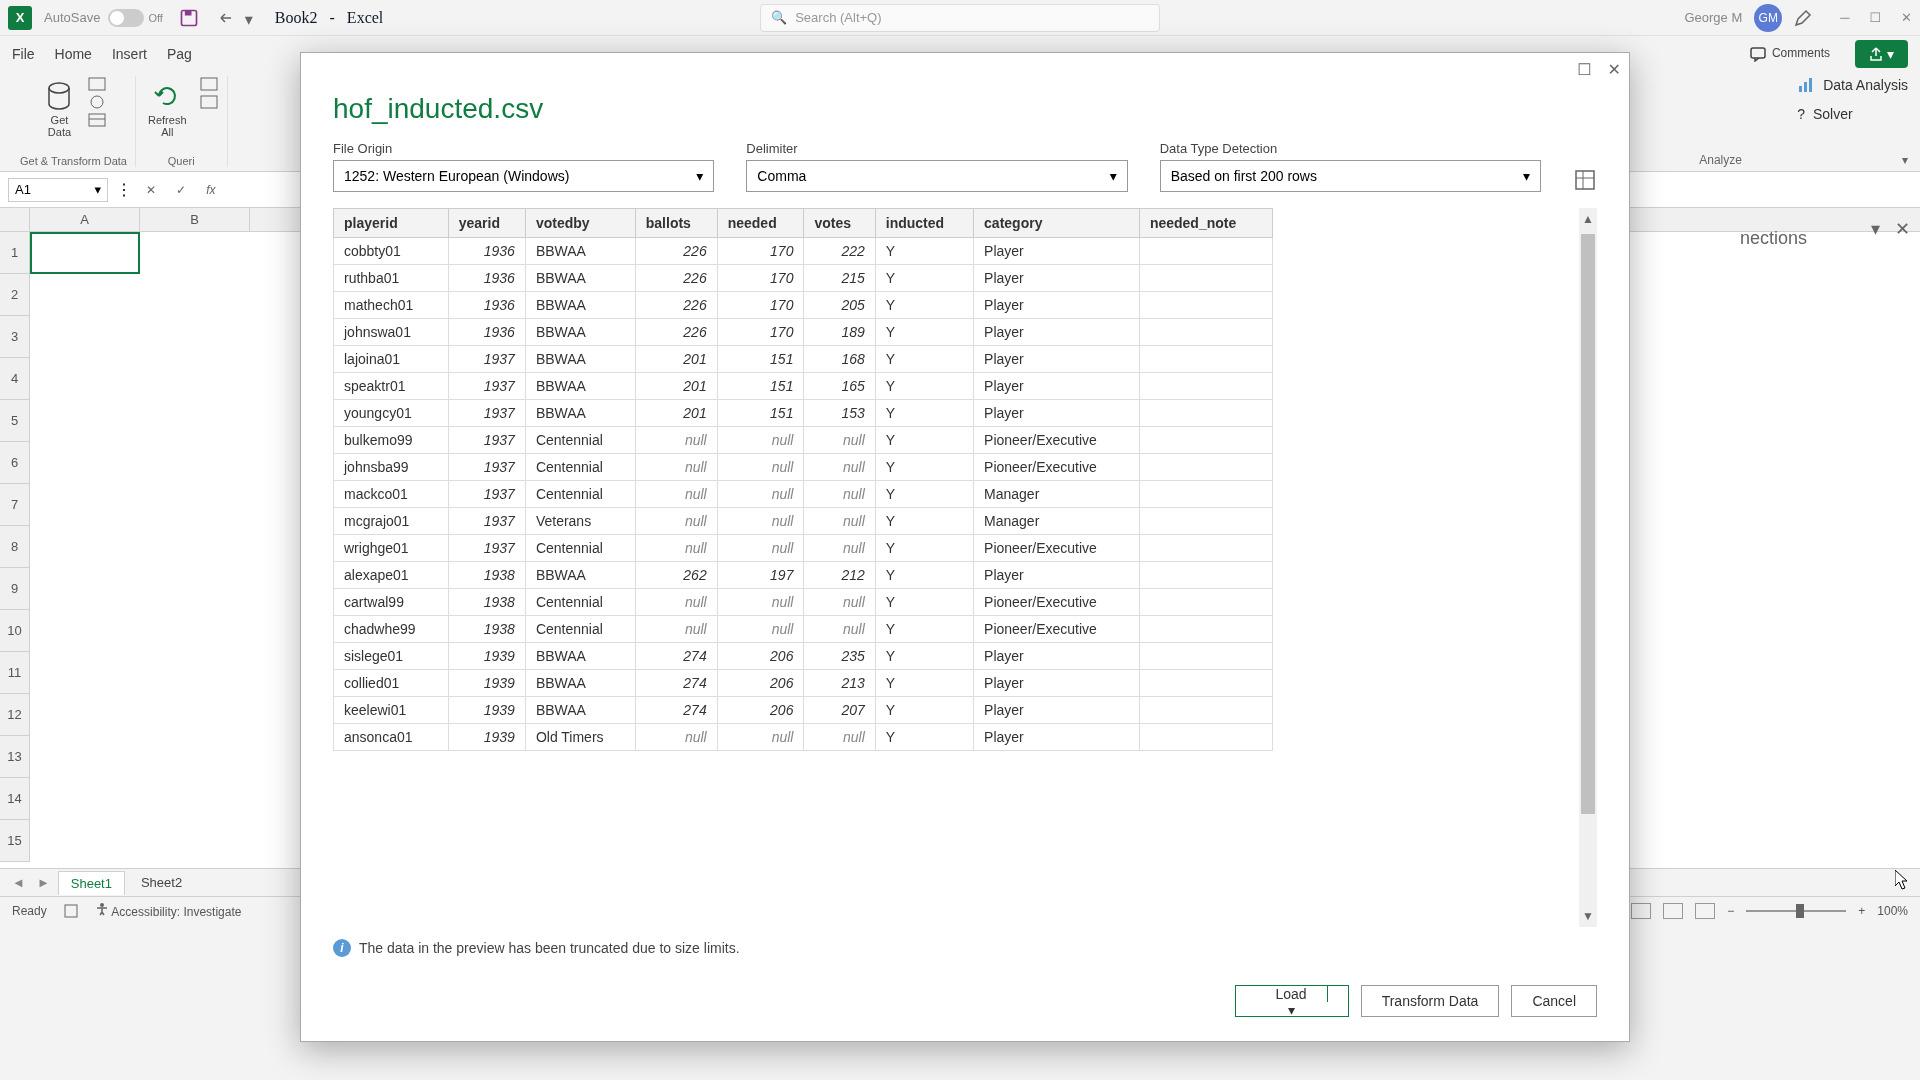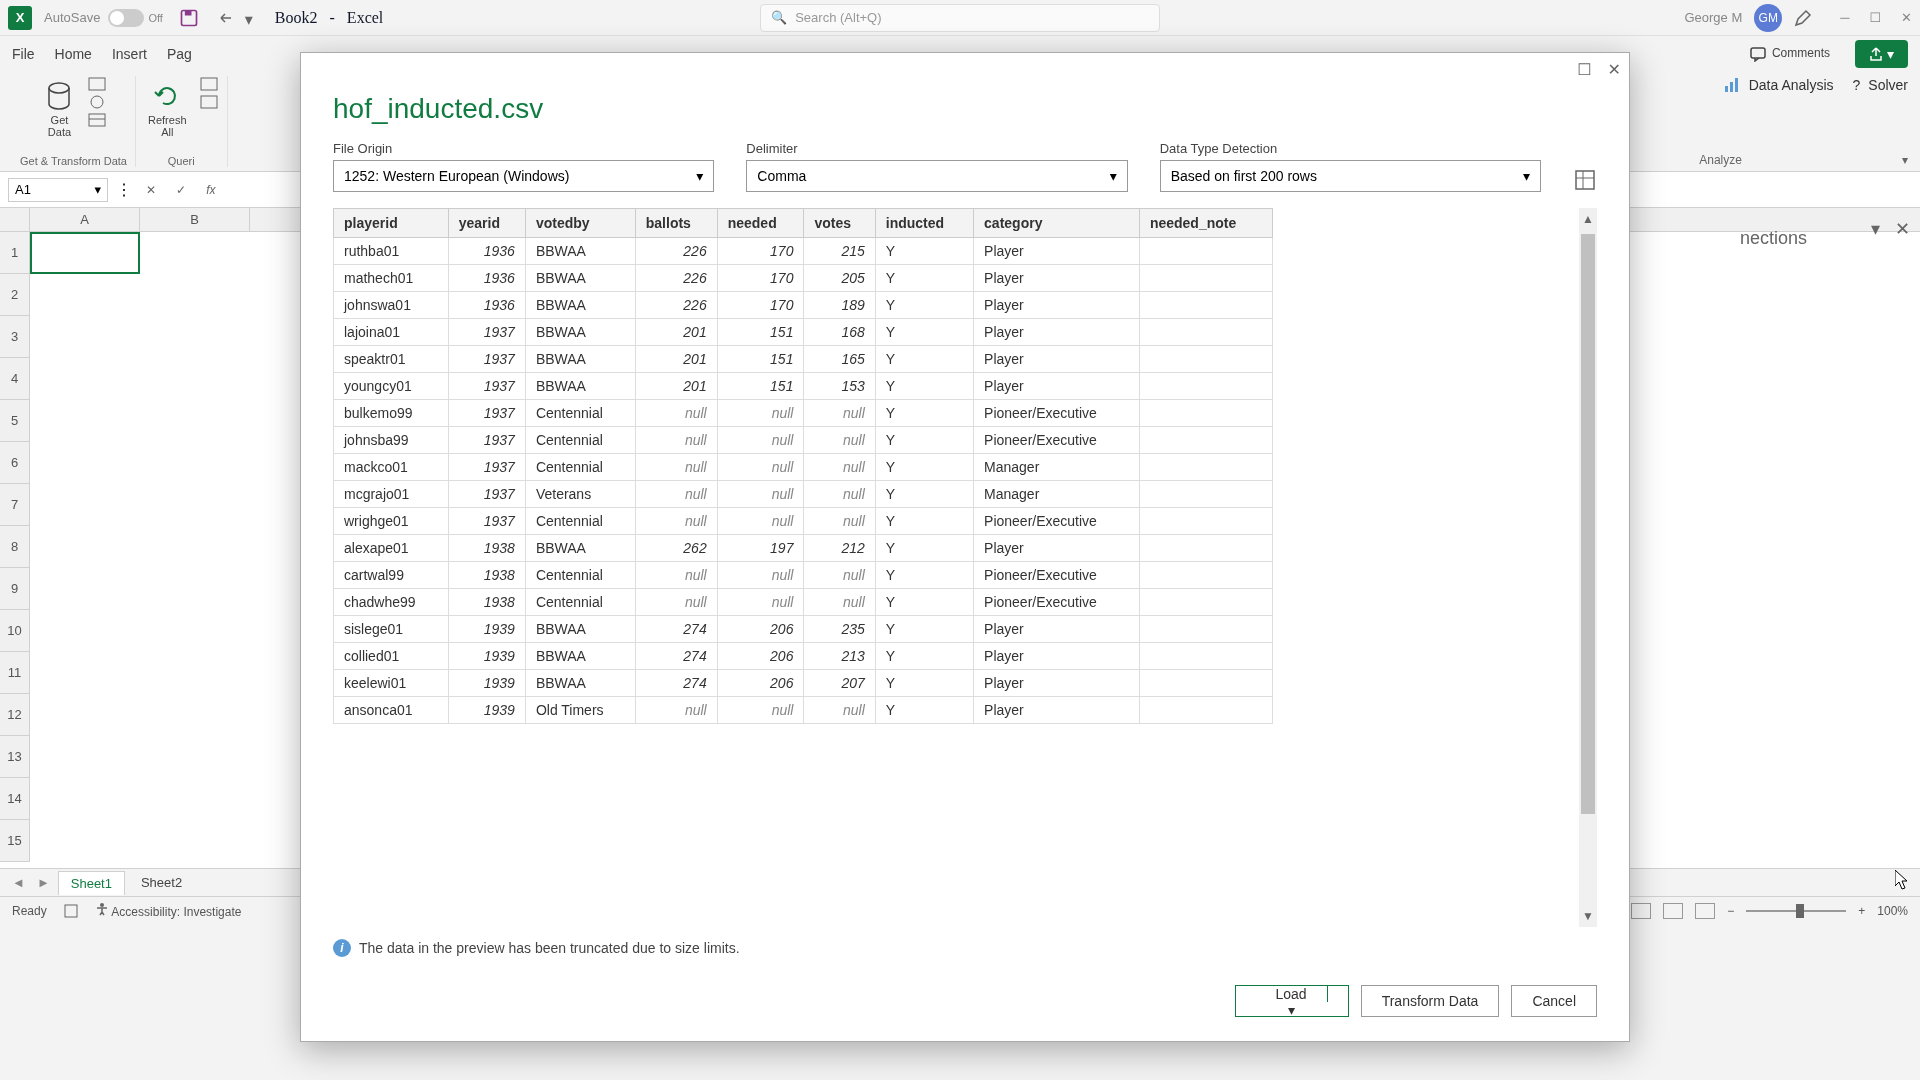--- a/index.html
+++ b/index.html
@@ -34,7 +34,7 @@
 .ribbon-group-label { font-size: 11px; color: #666; margin-top: auto; }
 .ribbon-big-btn { display: flex; flex-direction: column; align-items: center; gap: 2px; padding: 4px; font-size: 11px; color: #444; }
 .ribbon-icon-lg { width: 32px; height: 32px; }
-.ribbon-side-pane { position: absolute; right: 12px; top: 4px; display: flex; flex-direction: row; gap: 19px; font-size: 14px; color: #333; }
+.ribbon-side-pane { position: absolute; right: 12px; top: 4px; display: flex; flex-direction: column; gap: 12px; font-size: 14px; color: #333; }
 .ribbon-side-item { display: flex; align-items: center; gap: 8px; }
 .analyze-grp { position: absolute; right: 12px; bottom: 4px; display: flex; align-items: center; gap: 160px; font-size: 12px; color: #666; }
 

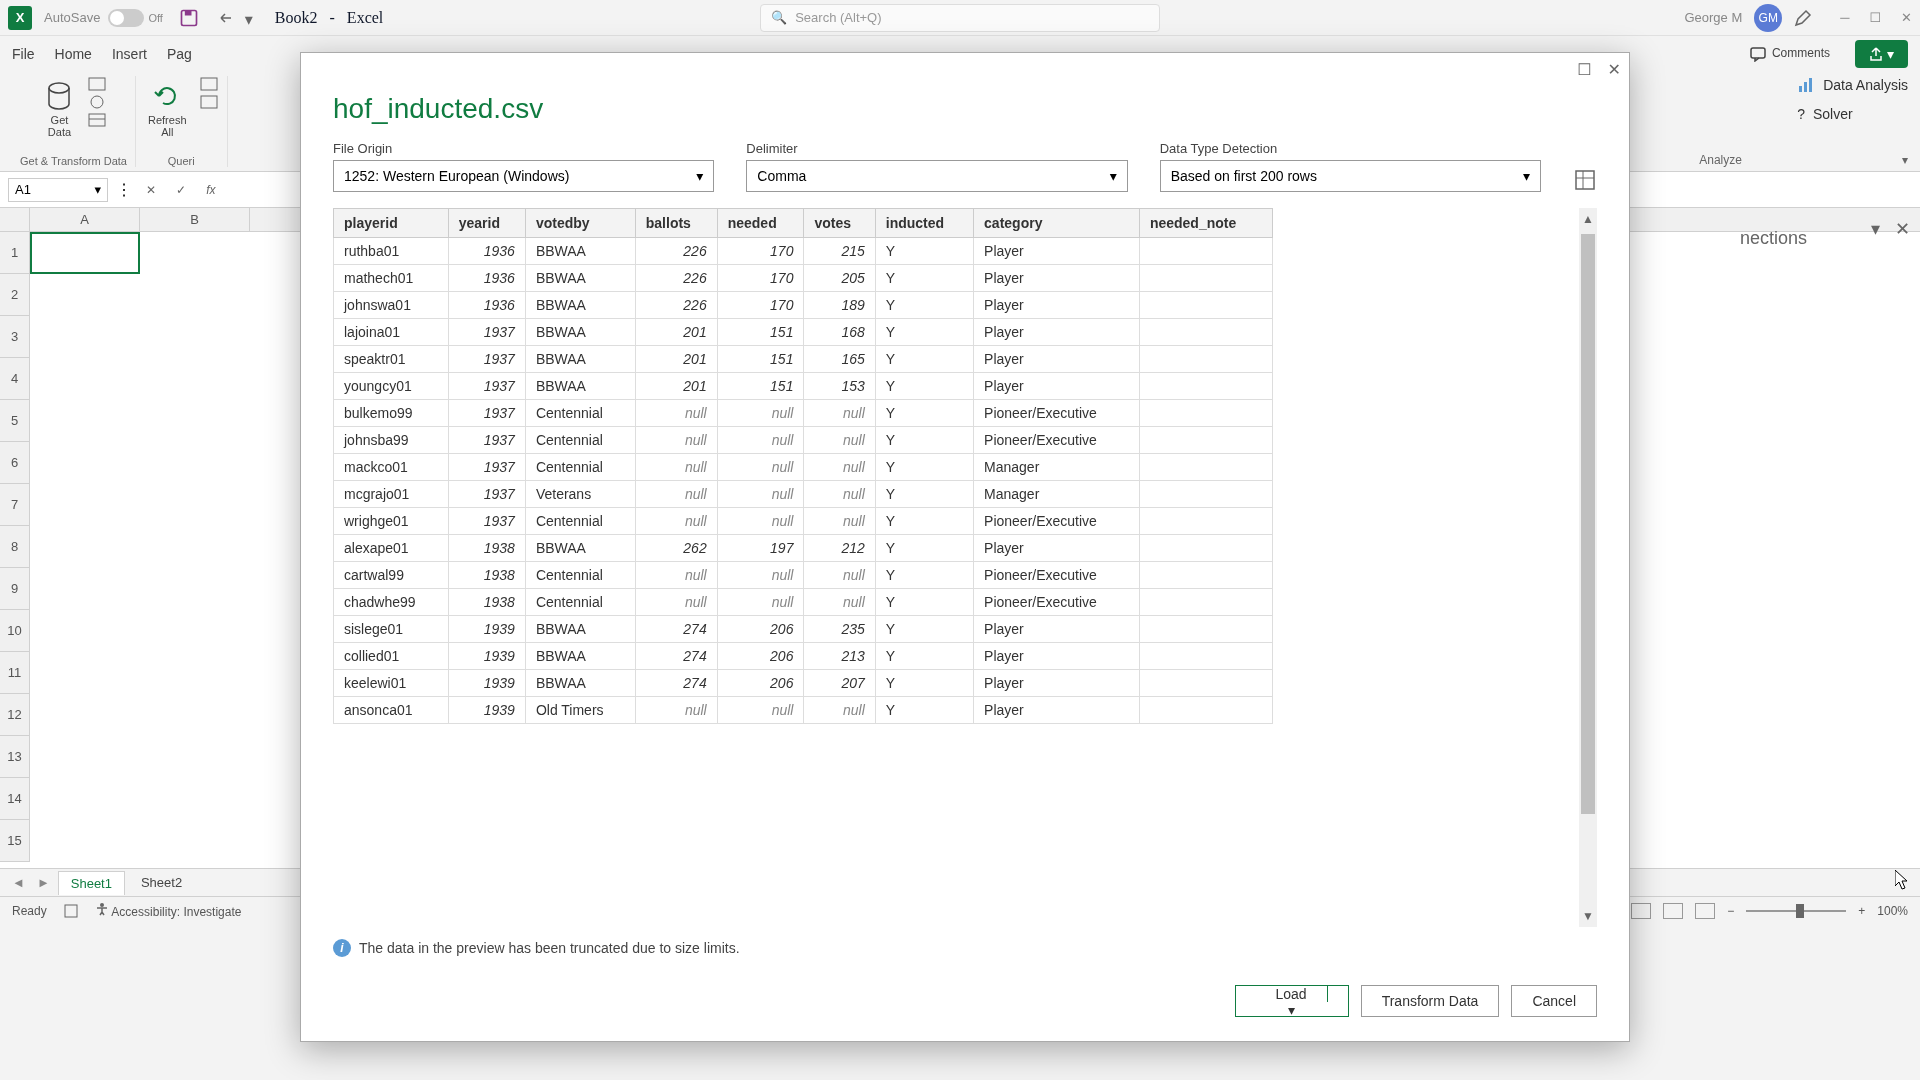--- a/index.html
+++ b/index.html
@@ -357,6 +357,17 @@
           </thead>
         <tbody id="preview-body">
             <tr>
+              <td>cobbty01</td>
+              <td class="num">1936</td>
+              <td>BBWAA</td>
+              <td class="num">226</td>
+              <td class="num">170</td>
+              <td class="num">222</td>
+              <td>Y</td>
+              <td>Player</td>
+              <td></td>
+            </tr>
+            <tr>
               <td>ruthba01</td>
               <td class="num">1936</td>
               <td>BBWAA</td>

